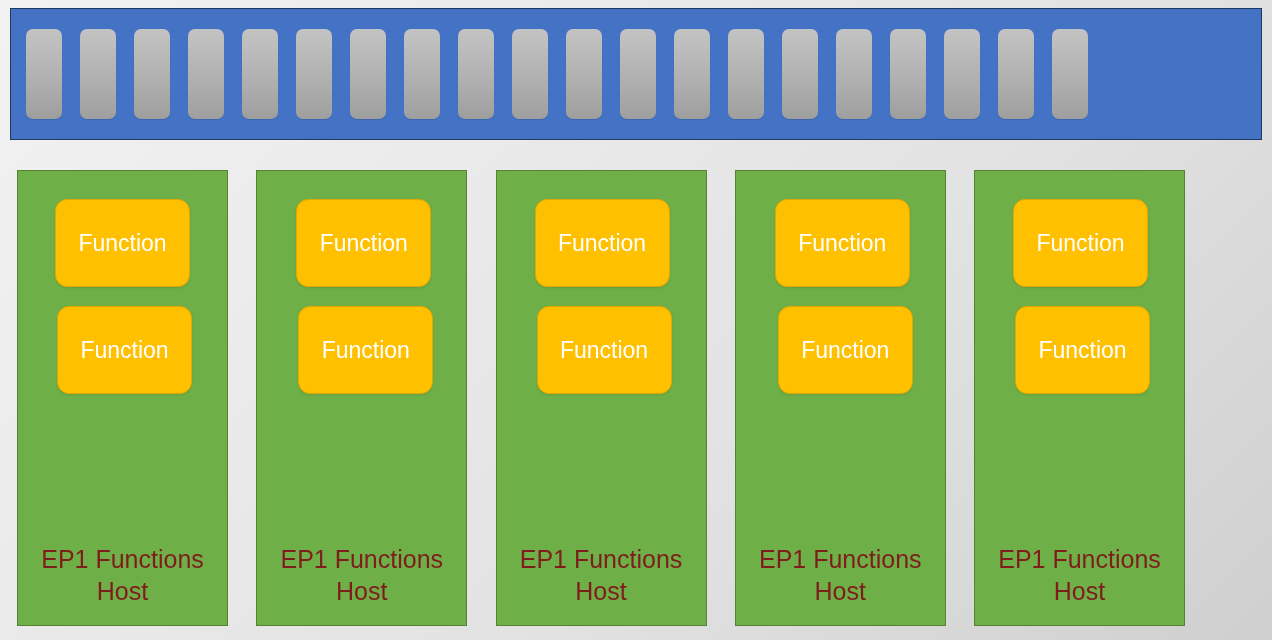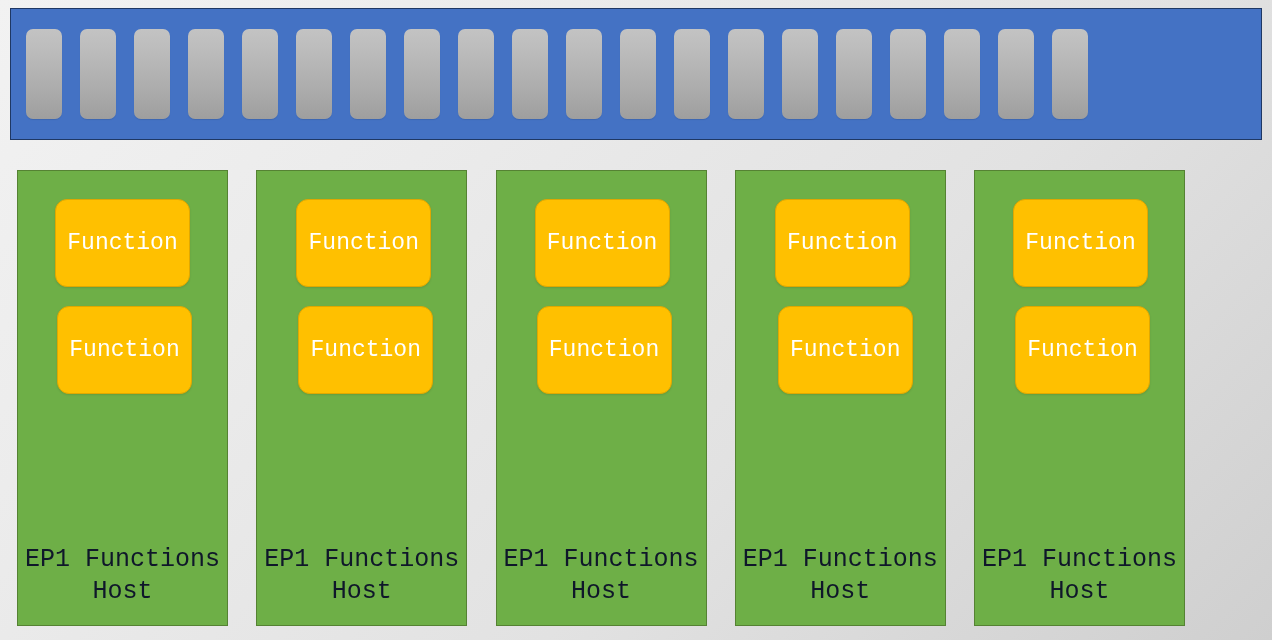--- a/index.html
+++ b/index.html
@@ -19,7 +19,6 @@
     position: relative;
     width: 1272px;
     height: 476px;
-    font-family: Liberation Mono, monospace;
   }
 
   

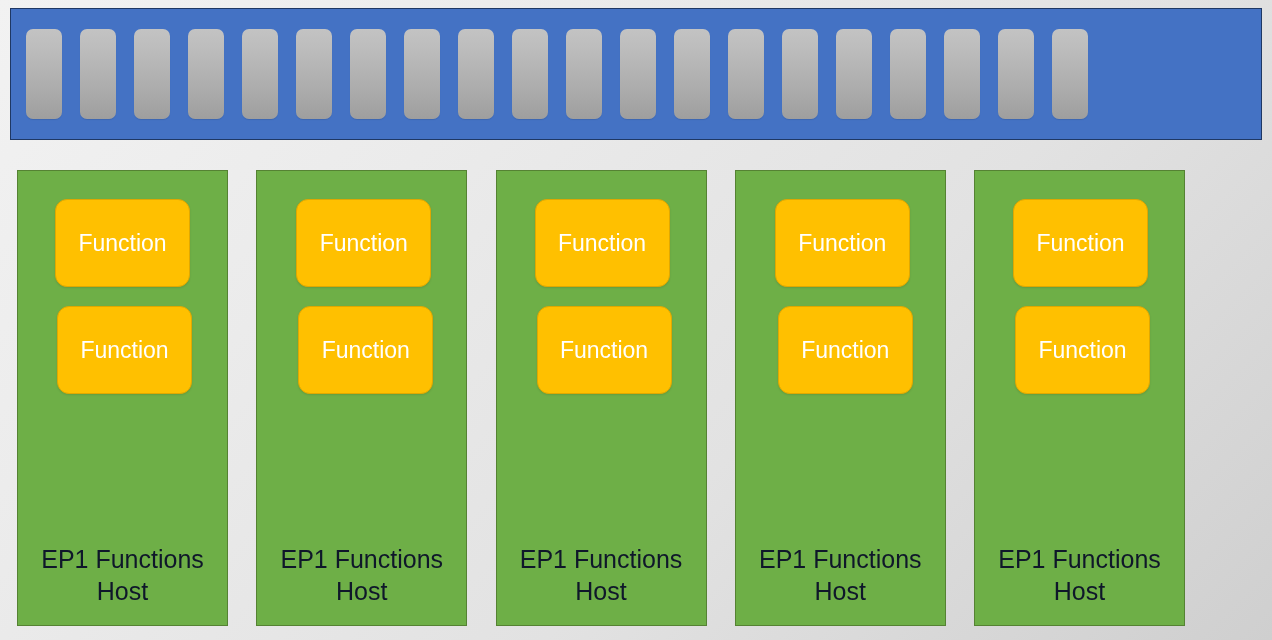--- a/index.html
+++ b/index.html
@@ -98,7 +98,7 @@
     right: 0;
     bottom: 18px;
     text-align: center;
-    color: #0f172a;
+    color: #7f1d1d;
     font-size: 25px;
     line-height: 1.26;
     white-space: pre-line;

